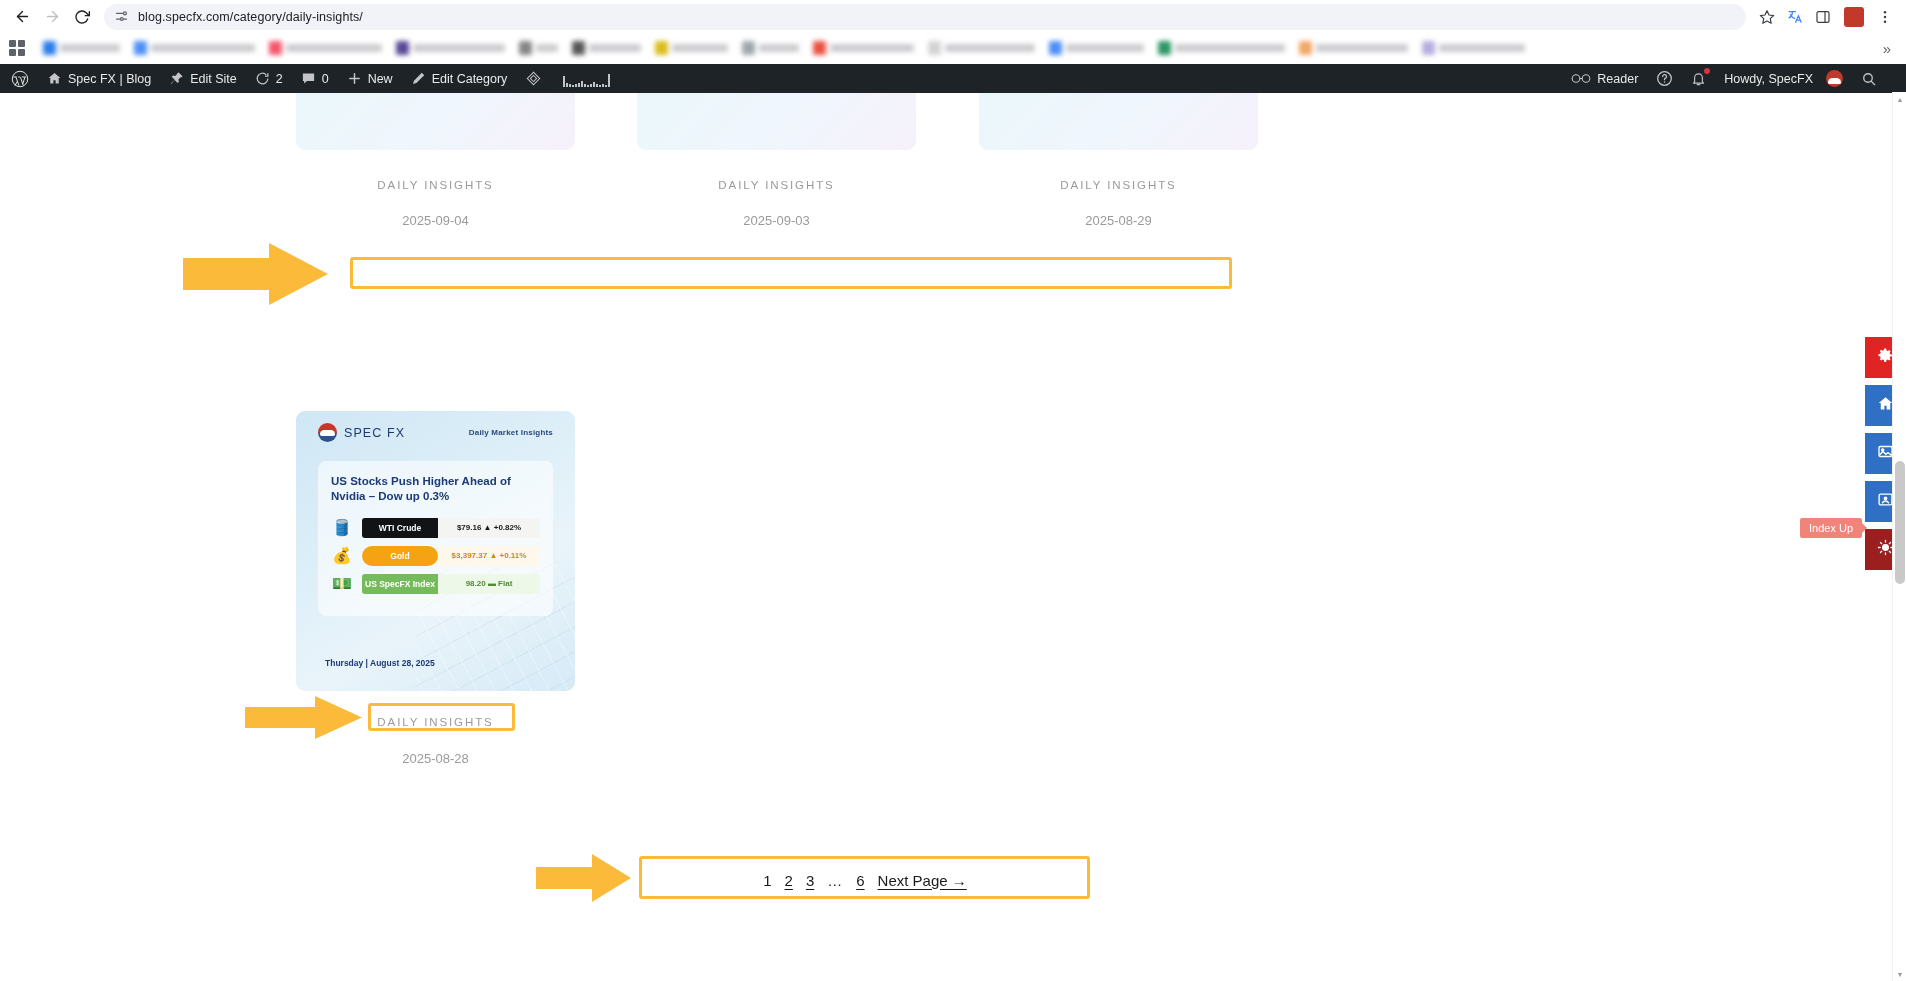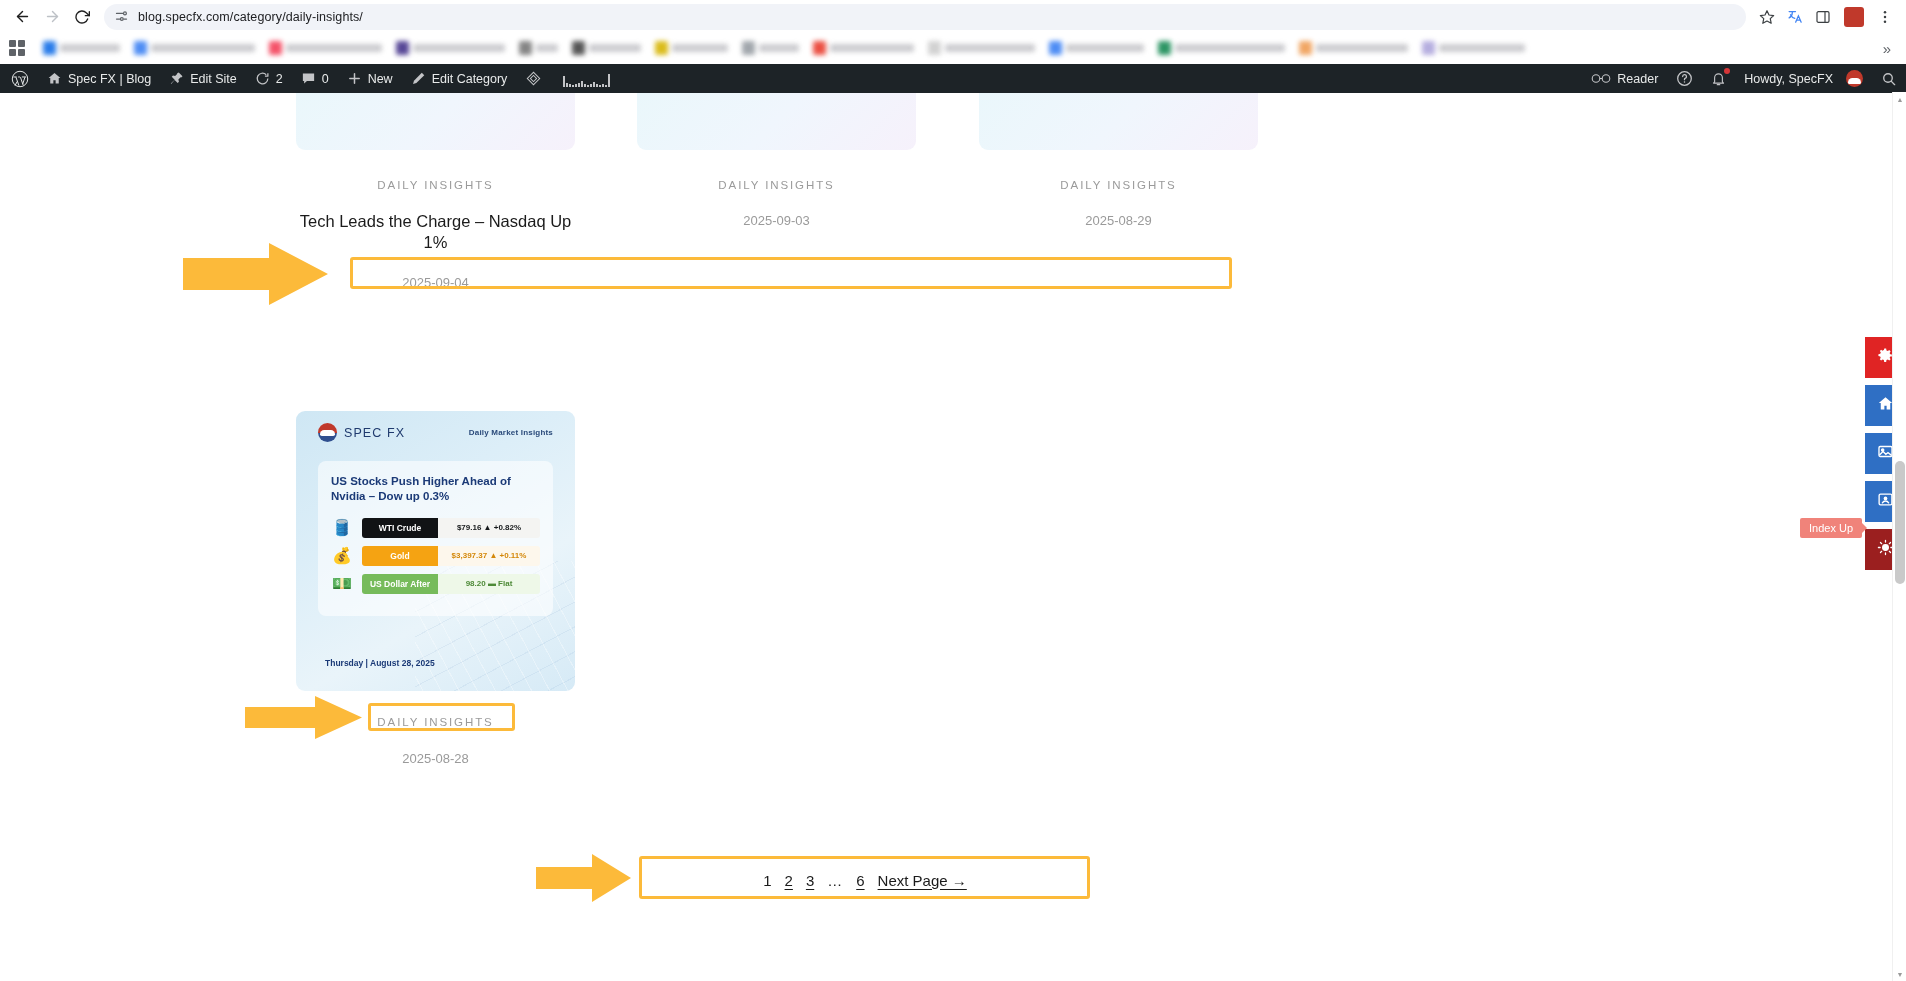--- a/index.html
+++ b/index.html
@@ -119,7 +119,7 @@
   .ab-right {
     margin-left: auto;
     display: flex; align-items: center;
-    padding-right: 0;
+    padding-right: 20px;
   }
   .ab-avatar {
     width: 17px; height: 17px; border-radius: 50%;

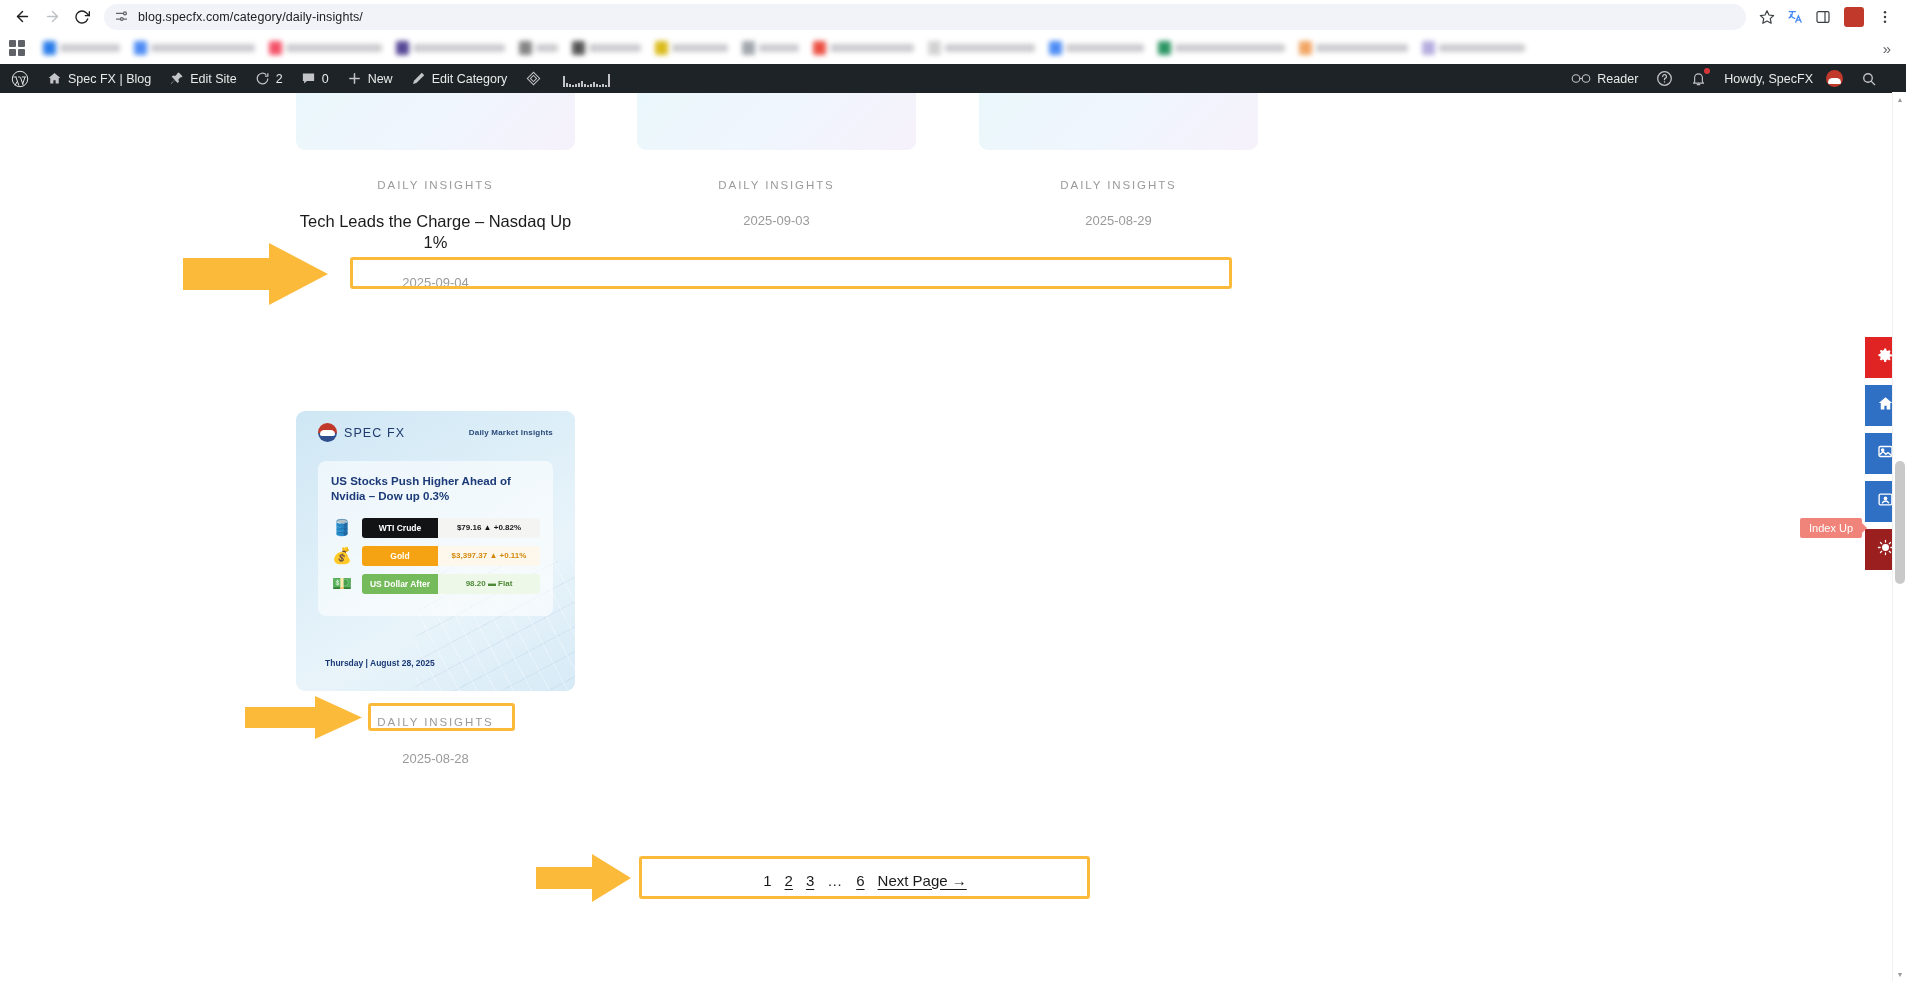--- a/index.html
+++ b/index.html
@@ -608,7 +608,6 @@
     <div class="post-col c1">
       <div class="thumb-stub"></div>
       <div class="cat-label">DAILY INSIGHTS</div>
-      <div class="post-title">Tech Leads the Charge – Nasdaq Up 1%</div>
       <div class="post-date">2025-09-04</div>
     </div>
     <div class="post-col c2">

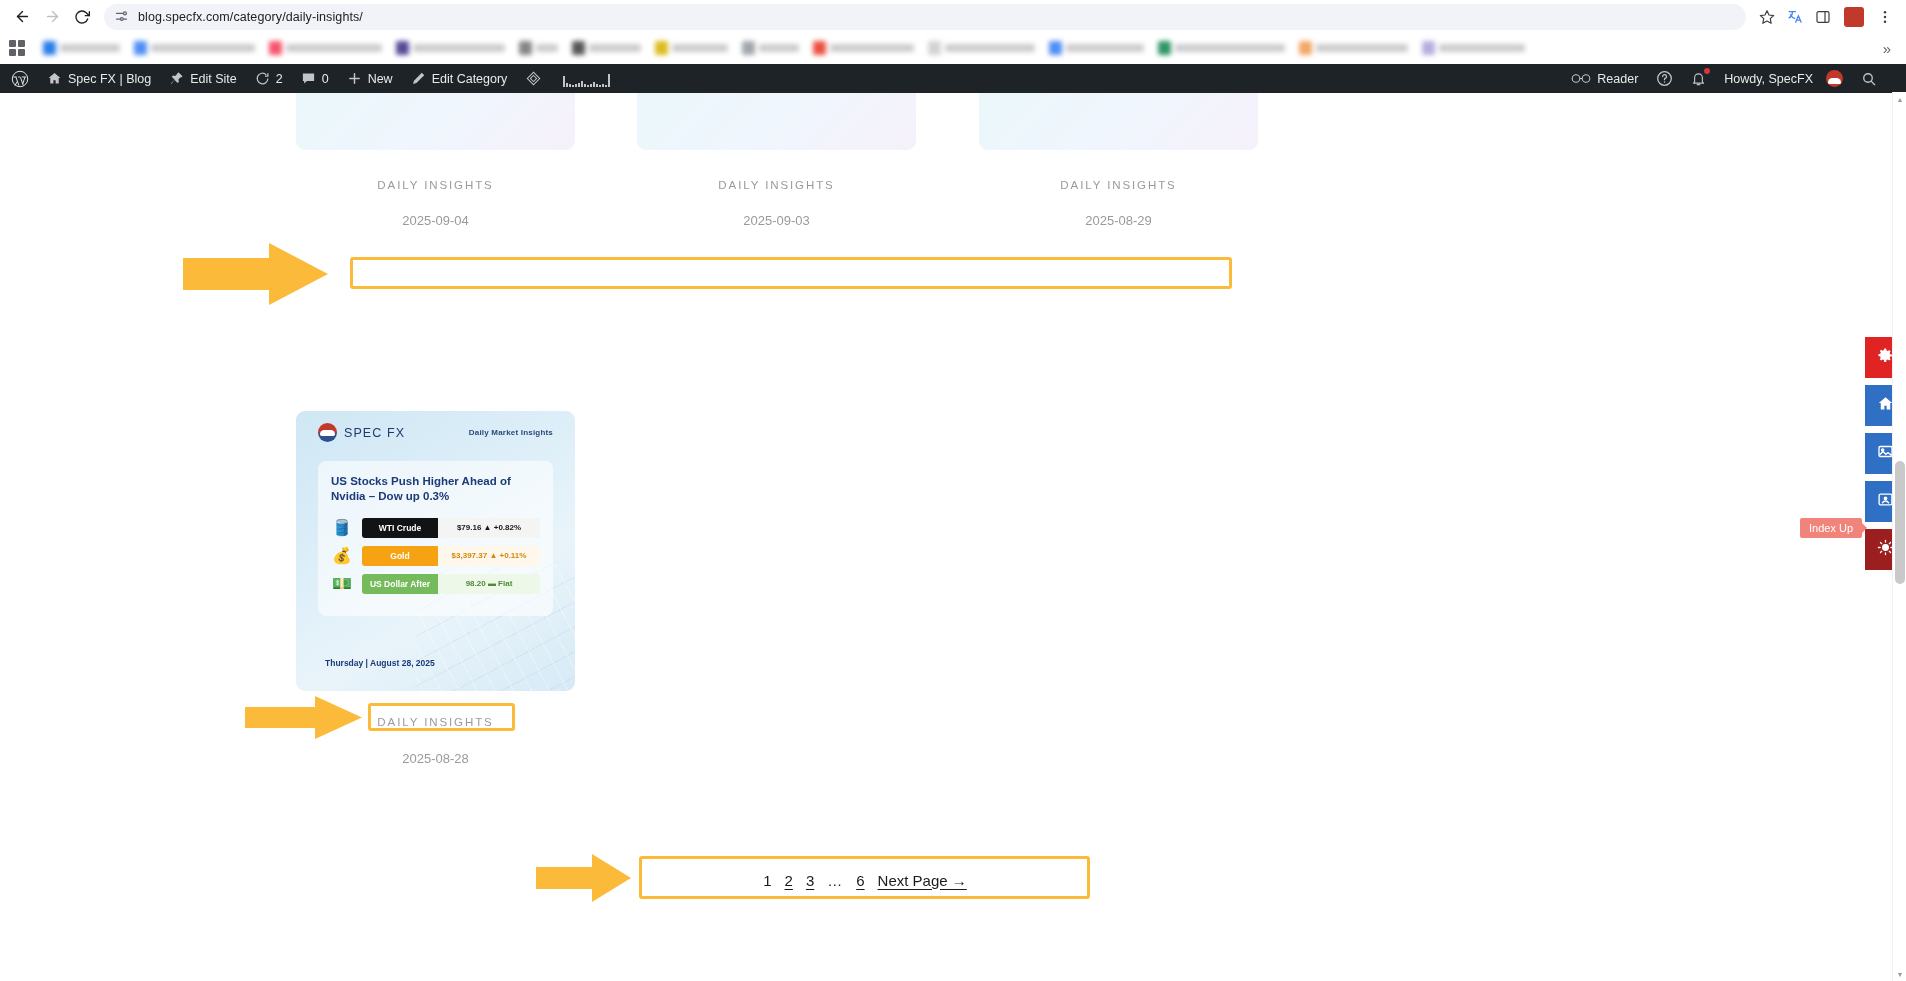--- a/index.html
+++ b/index.html
@@ -248,7 +248,7 @@
   }
   .tick-row.oil .tick-name { background: #111315; }
   .tick-row.oil .tick-val  { background: #f4f4f2; color: #15181a; }
-  .tick-row.gold .tick-name { background: #f5a312; }
+  .tick-row.gold .tick-name { background: #f5a312; border-radius: 10px; }
   .tick-row.gold .tick-val  { background: #fdf7ec; color: #d4880a; }
   .tick-row.usd .tick-name { background: #76bb5b; }
   .tick-row.usd .tick-val  { background: #eef8e8; color: #4e8a38; }

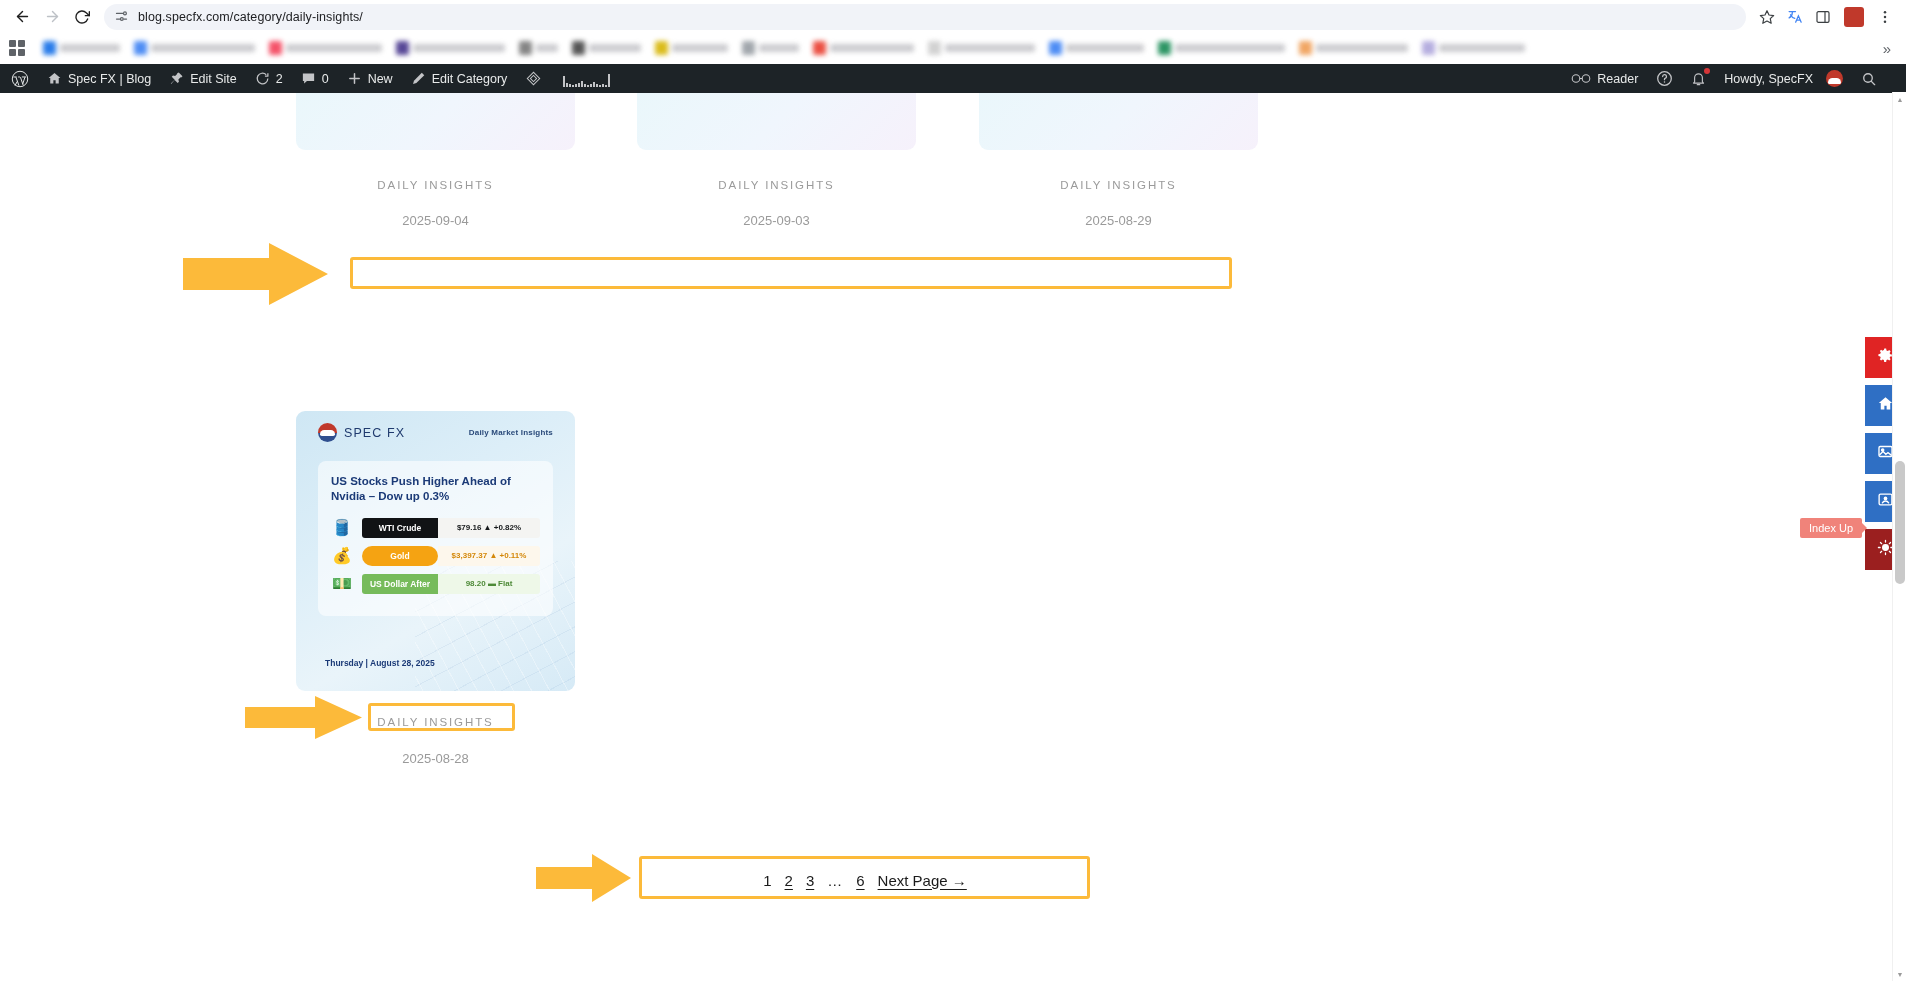--- a/index.html
+++ b/index.html
@@ -651,7 +651,7 @@
         <div class="tick-row usd">
           <span class="tick-emoji">💵</span>
           <span class="tick-bar">
-            <span class="tick-name">US Dollar After</span>
+            <span class="tick-name">US SpecFX Index</span>
             <span class="tick-val">98.20 ▬ Flat</span>
           </span>
         </div>

